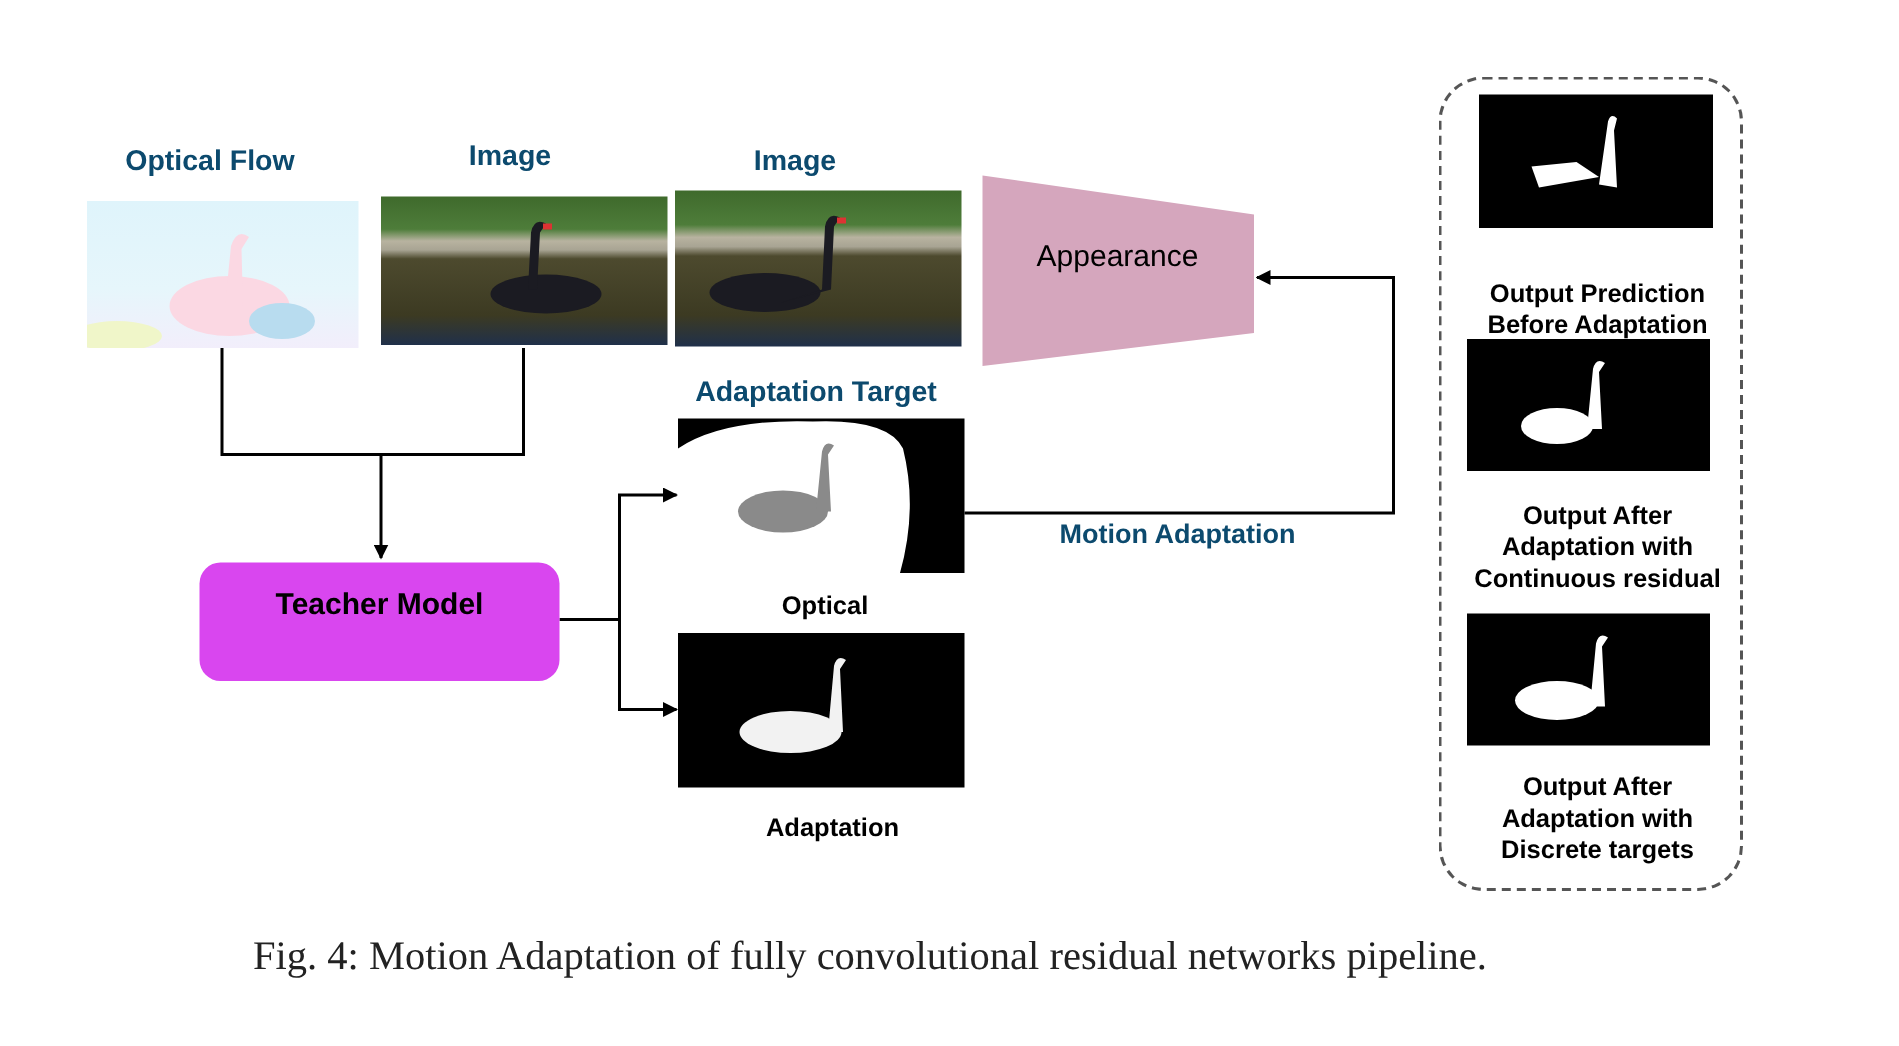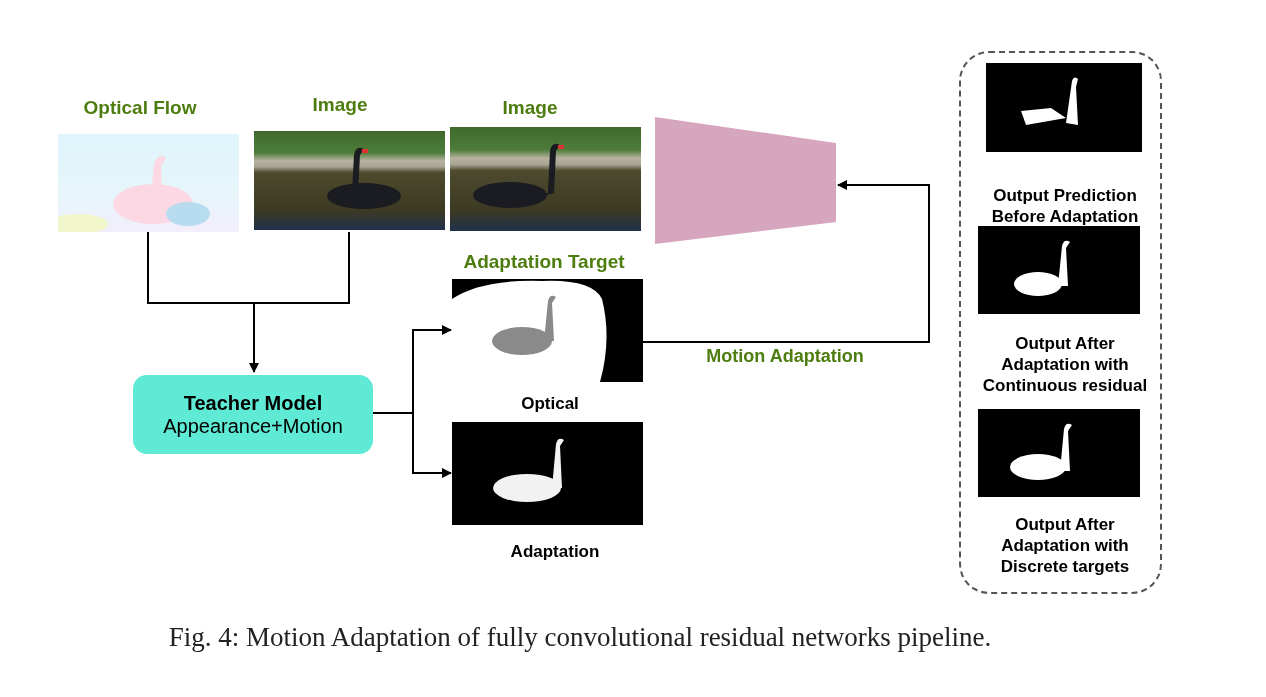--- a/index.html
+++ b/index.html
@@ -4,7 +4,7 @@
 <style>
   html, body { margin:0; padding:0; background:#fff; }
   body { width:1266px; height:697px; position:relative; overflow:hidden; font-family:"Liberation Sans", sans-serif; }
-  .lbl { position:absolute; font-weight:bold; color:#4d7c0f; font-size:19px; text-align:center; white-space:nowrap; }
+  .lbl { position:absolute; font-weight:bold; color:#0c4a6e; font-size:19px; text-align:center; white-space:nowrap; }
   .lbl-sm { position:absolute; font-weight:bold; color:#000; font-size:17px; text-align:center; line-height:21px; }
   .thumb { position:absolute; overflow:hidden; }
   svg.full { position:absolute; left:0; top:0; }

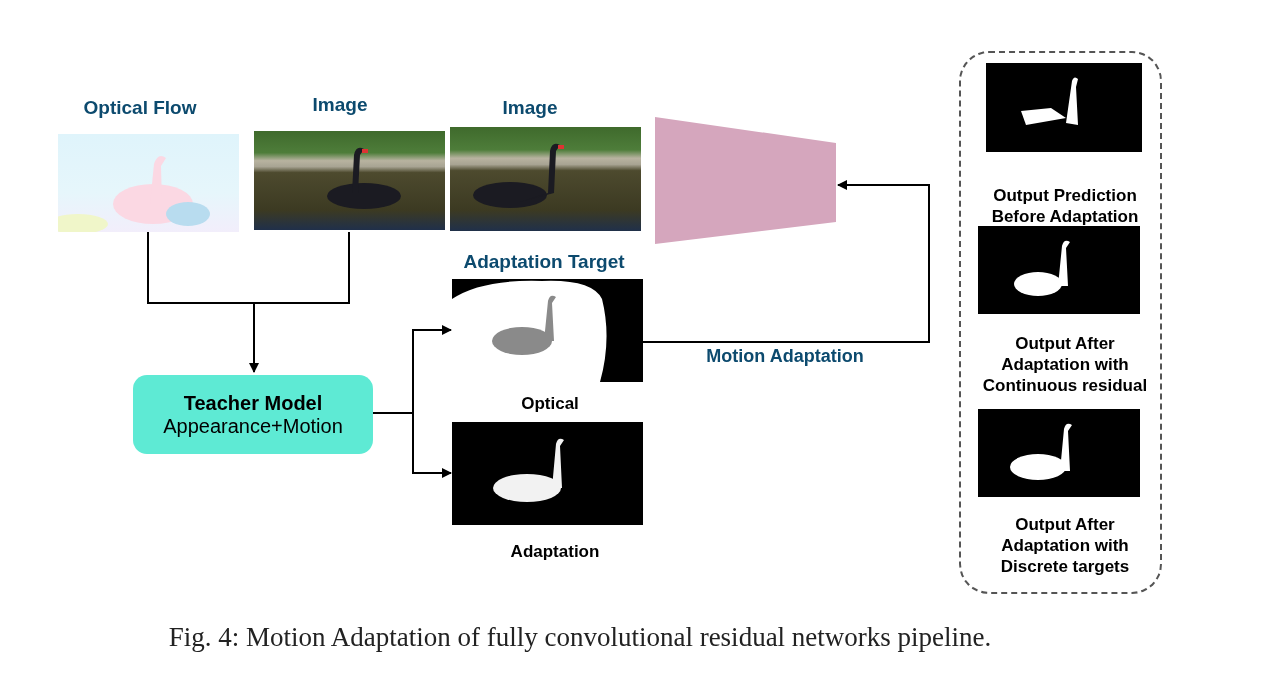--- a/index.html
+++ b/index.html
@@ -69,6 +69,7 @@
 </div>
 
 <div class="student-text">
+  <div class="s2">Appearance</div>
 </div>
 
 <div class="teacher">

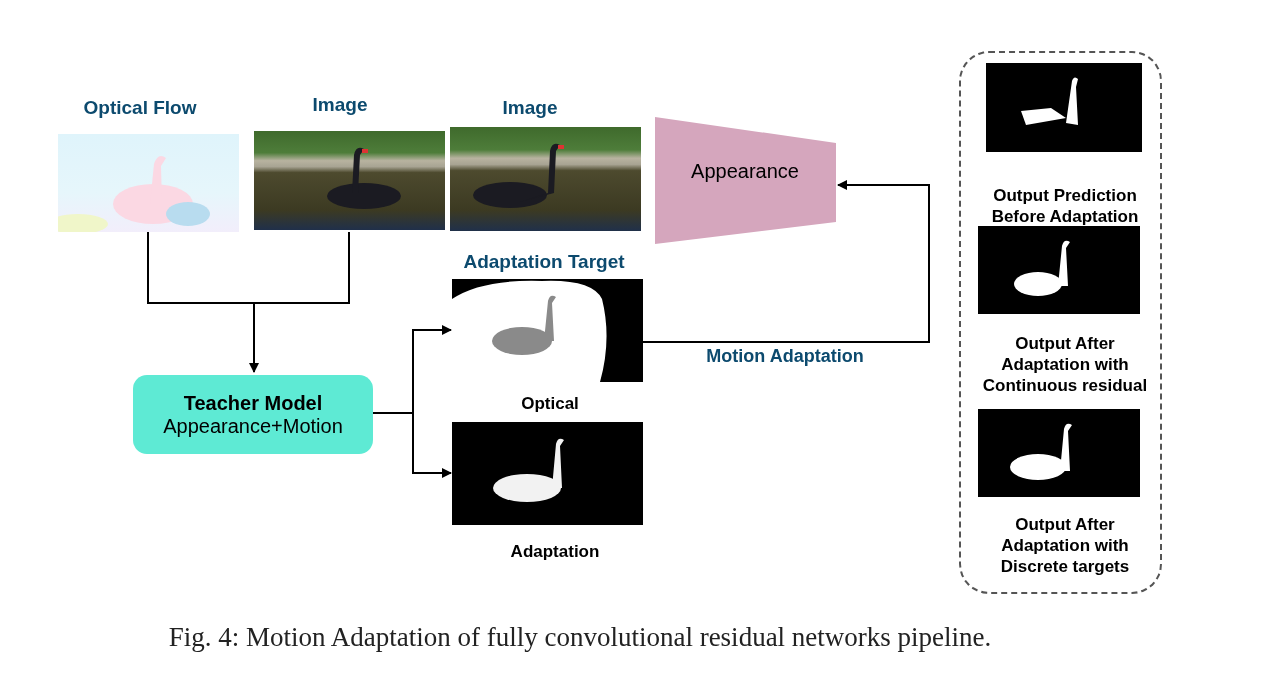--- a/index.html
+++ b/index.html
@@ -9,7 +9,7 @@
   .thumb { position:absolute; overflow:hidden; }
   svg.full { position:absolute; left:0; top:0; }
   .caption { position:absolute; left:0; width:1160px; top:622px; text-align:center; font-family:"Liberation Serif", serif; font-size:27px; color:#222; }
-  .teacher { position:absolute; left:133px; top:375px; width:240px; height:79px; background:#5eead4; border-radius:14px; text-align:center; color:#000; }
+  .teacher { position:absolute; left:133px; top:375px; width:240px; height:79px; background:#d946ef; border-radius:14px; text-align:center; color:#000; }
   .teacher .t1 { font-weight:bold; font-size:20px; margin-top:17px; }
   .teacher .t2 { font-size:20px; }
   .student-text { position:absolute; left:655px; top:160px; width:180px; text-align:center; }

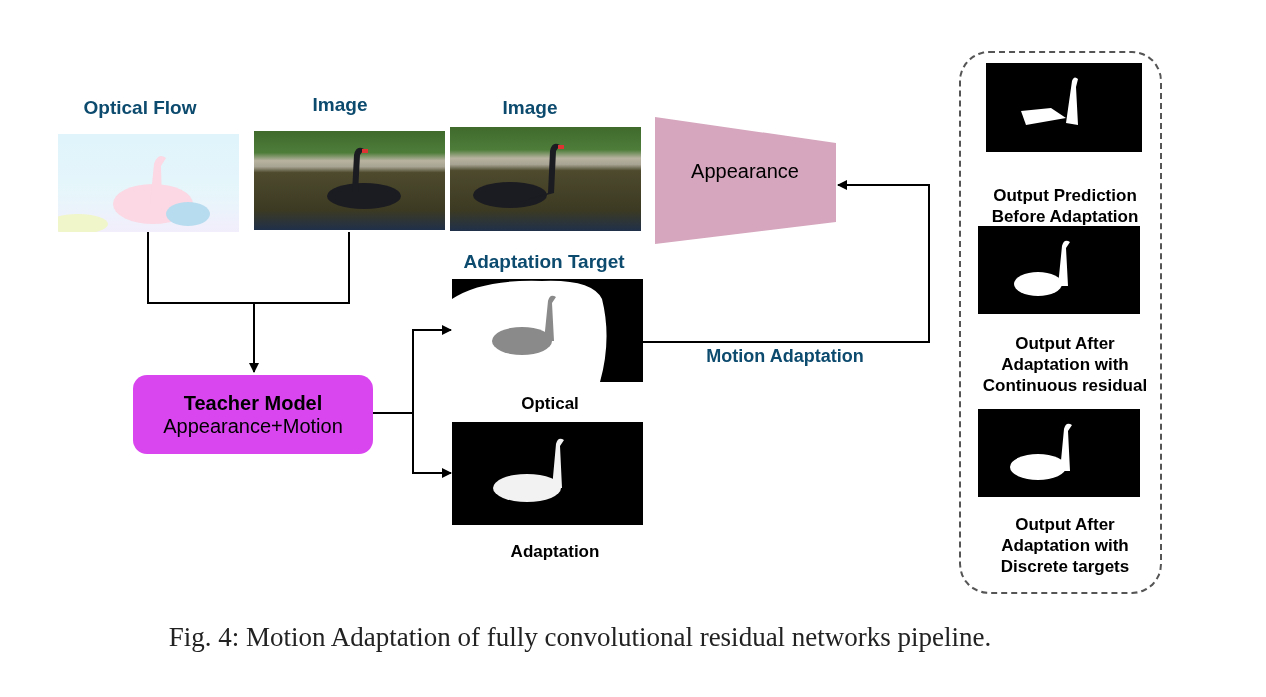--- a/index.html
+++ b/index.html
@@ -74,7 +74,6 @@
 
 <div class="teacher">
   <div class="t1">Teacher Model</div>
-  <div class="t2">Appearance+Motion</div>
 </div>
 
 <div class="lbl" style="left:444px;top:251px;width:200px;">Adaptation Target</div>

